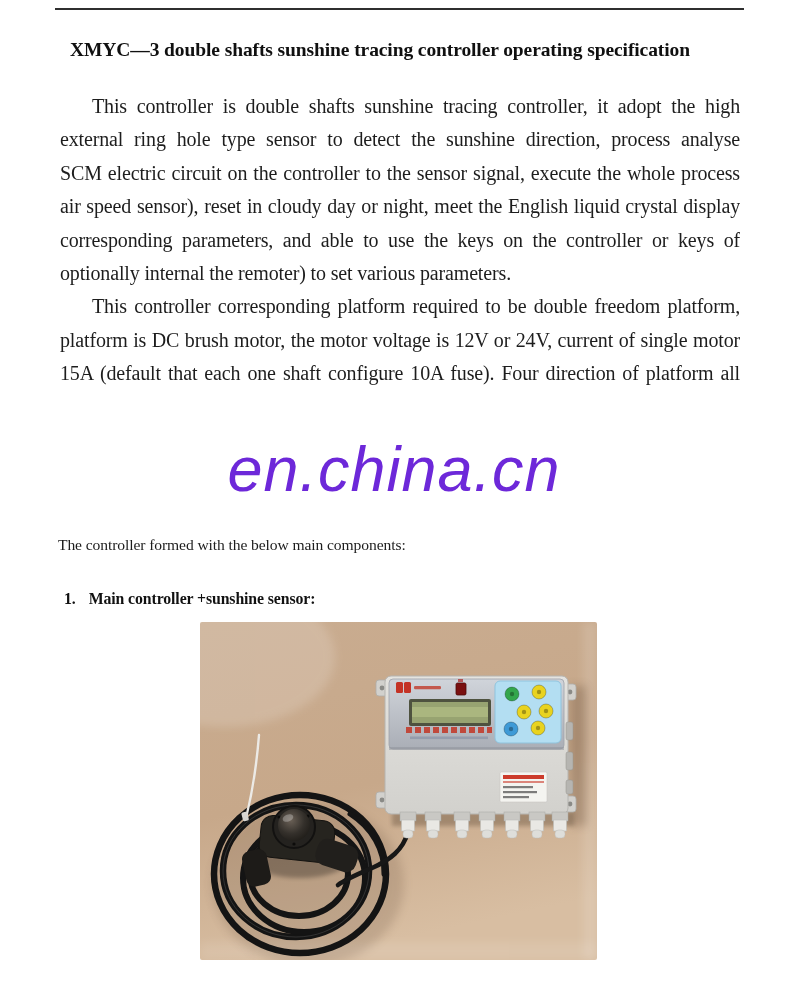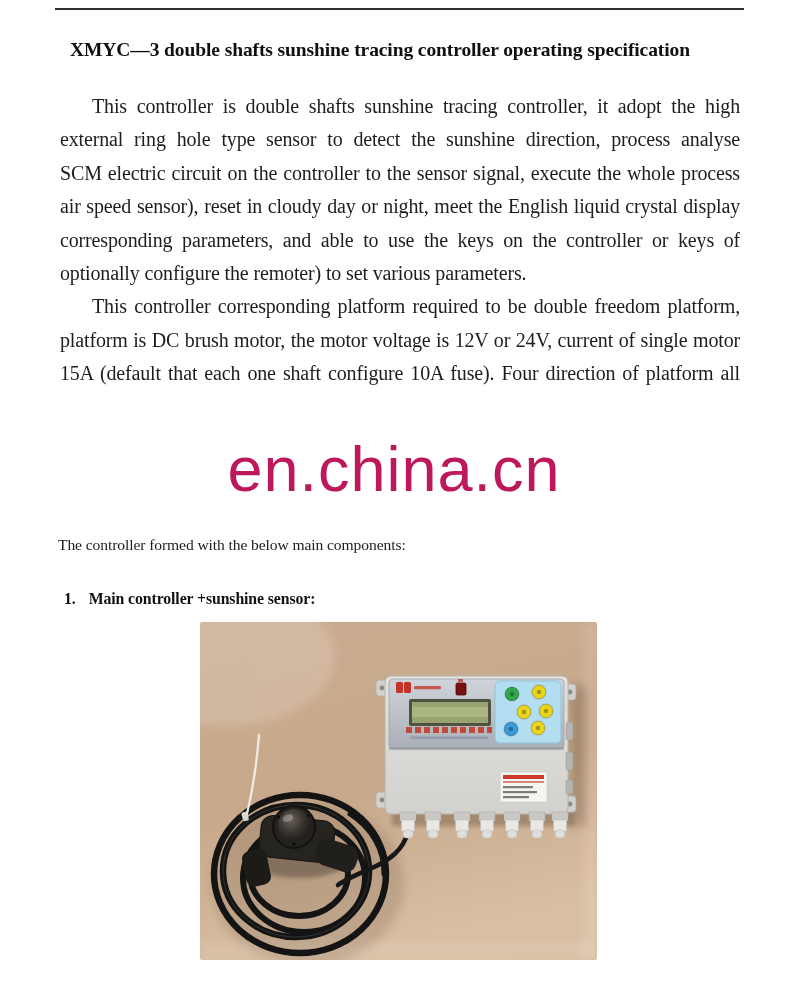--- a/index.html
+++ b/index.html
@@ -111,7 +111,7 @@
     <div class="tline">SCM electric circuit on the controller to the sensor signal, execute the whole process of tracing sunshine</div>
     <div class="tline">air speed sensor), reset in cloudy day or night, meet the English liquid crystal display to indicate the</div>
     <div class="tline">corresponding parameters, and able to use the keys on the controller or keys of infrared controller (need</div>
-    <div class="tline last">optionally configure the remoter) to set various parameters.</div>
+    <div class="tline last">optionally internal the remoter) to set various parameters.</div>
     <div class="tline first">This controller corresponding platform required to be double freedom platform, the drive motor of</div>
     <div class="tline">platform is DC brush motor, the motor voltage is 12V or 24V, current of single motor must be less than</div>
     <div class="tline">15A (default that each one shaft configure 10A fuse). Four direction of platform all should have limit</div>

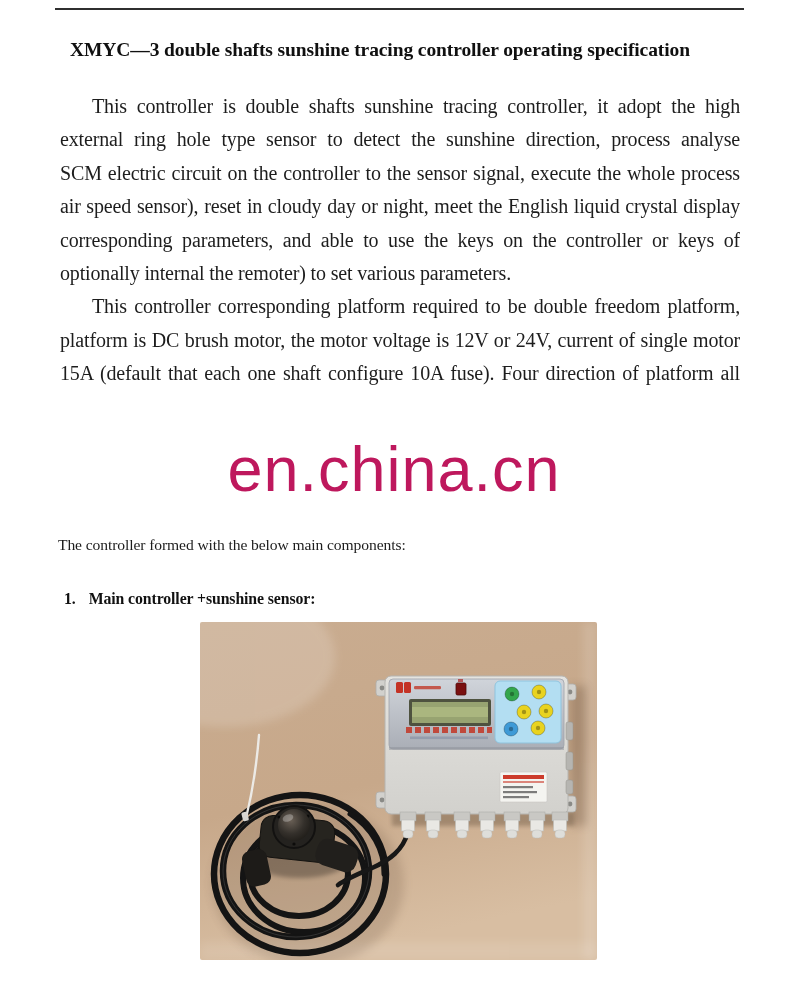--- a/index.html
+++ b/index.html
@@ -64,8 +64,9 @@
     font-family: "Liberation Sans", sans-serif;
     font-size: 63px;
     line-height: 72px;
-    color: #be185d;
+    color: #6d28d9;
     letter-spacing: 1px;
+    font-style: italic;
   }
   .components-intro {
     position: absolute;

